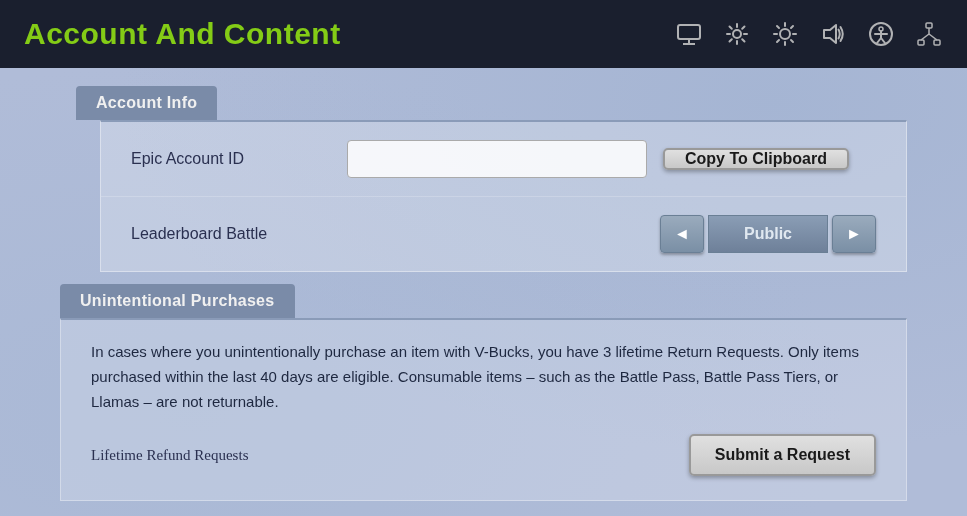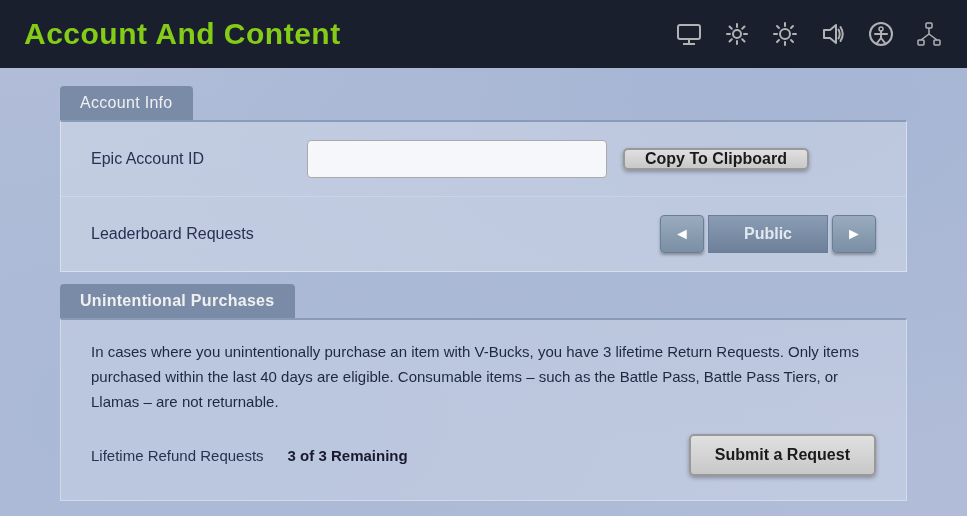--- a/index.html
+++ b/index.html
@@ -73,10 +73,11 @@
       background: #7a8ba8;
       color: #f0f0f0;
       font-size: 16px;
-      font-weight: normal;
+      font-weight: bold;
       padding: 8px 20px;
       border-radius: 4px 4px 0 0;
       letter-spacing: 0.3px;
+      margin-left: 16px;
     }
 
     

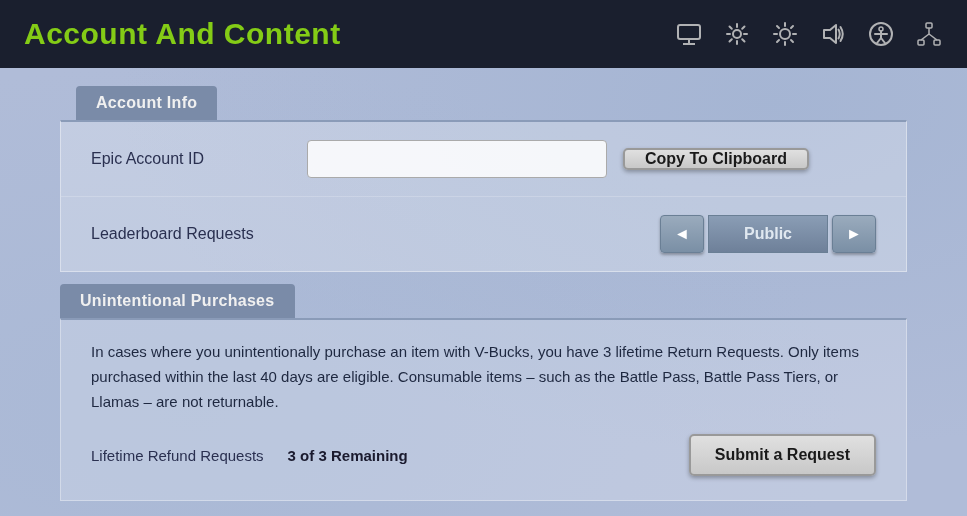--- a/index.html
+++ b/index.html
@@ -86,6 +86,7 @@
       border: 1px solid rgba(255,255,255,0.4);
       border-top: 2px solid #8a9bb8;
       padding: 0;
+      margin-left: 40px;
     }
 
     

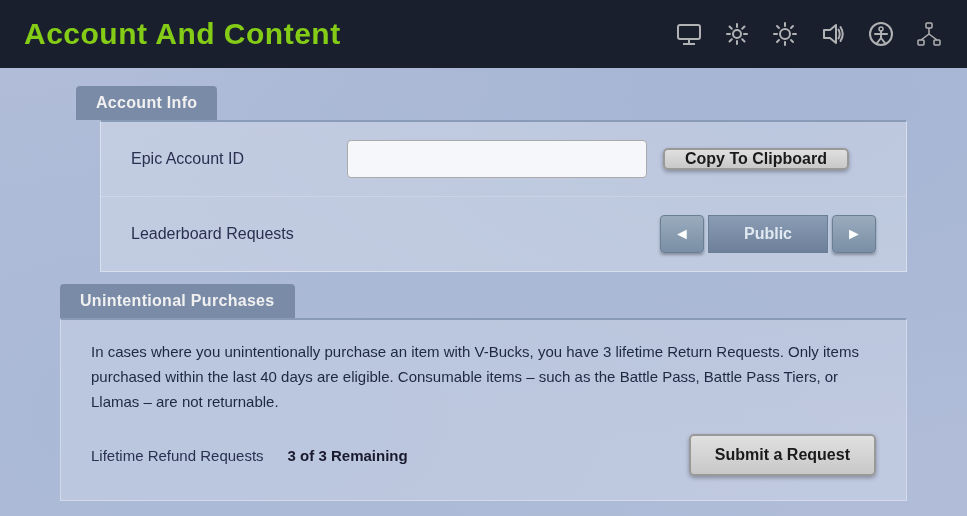--- a/index.html
+++ b/index.html
@@ -320,7 +320,7 @@
       </div>
 
       <div class="account-row">
-        <span class="row-label">Leaderboard Requests</span>
+        <span class="row-label">Leaderboard Battle</span>
         <div class="privacy-controls">
           <div class="privacy-arrow-btn">◄</div>
           <div class="privacy-value">Public</div>

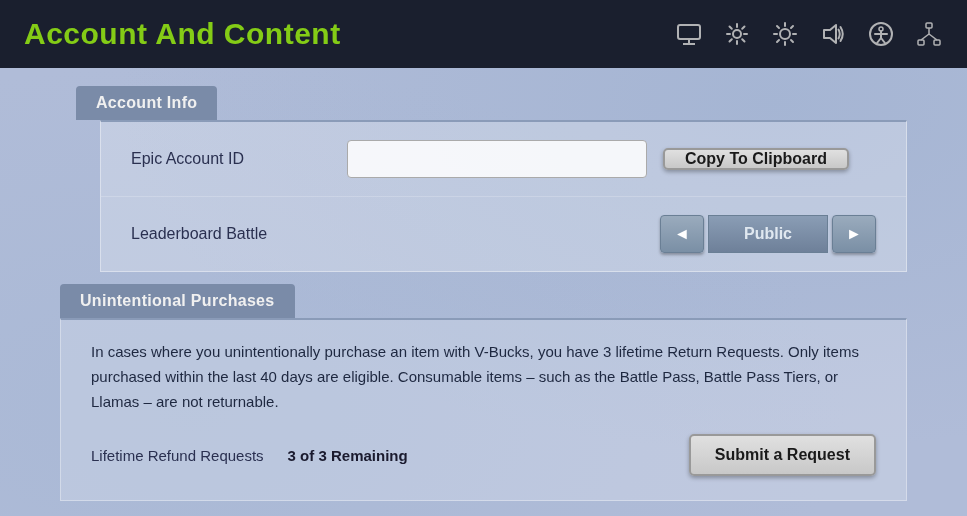--- a/index.html
+++ b/index.html
@@ -209,6 +209,7 @@
     .refund-label {
       color: #2a3050;
       font-size: 15px;
+      font-family: Liberation Serif, serif;
     }
 
     .refund-count {

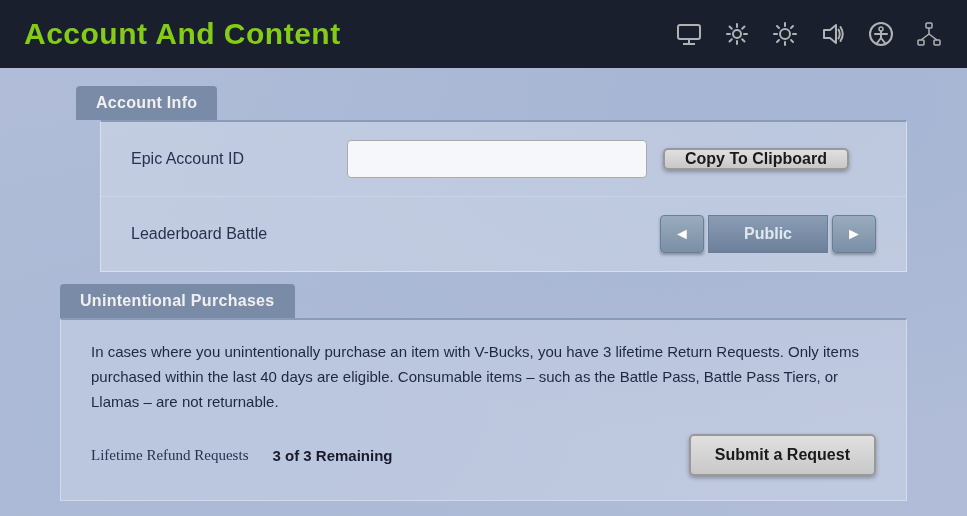--- a/index.html
+++ b/index.html
@@ -340,7 +340,6 @@
 
       <div class="refund-row">
         <span class="refund-label">Lifetime Refund Requests</span>
-        <span class="refund-count">3 of 3 Remaining</span>
         <button class="btn-submit">Submit a Request</button>
       </div>
 

